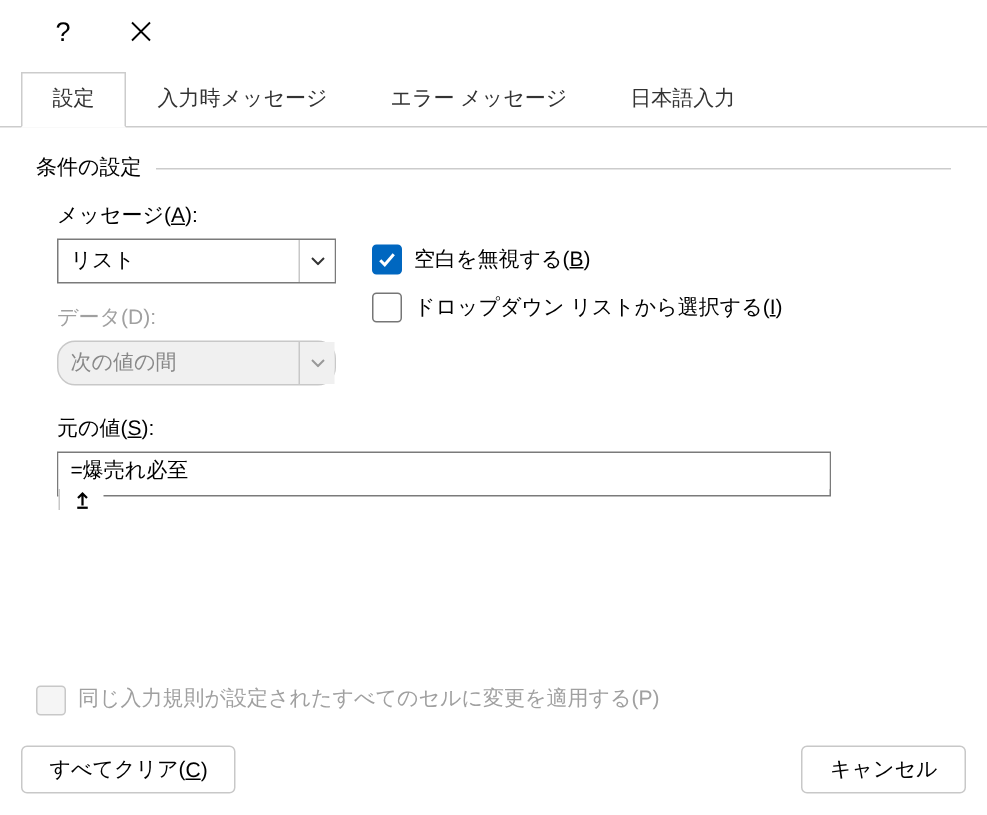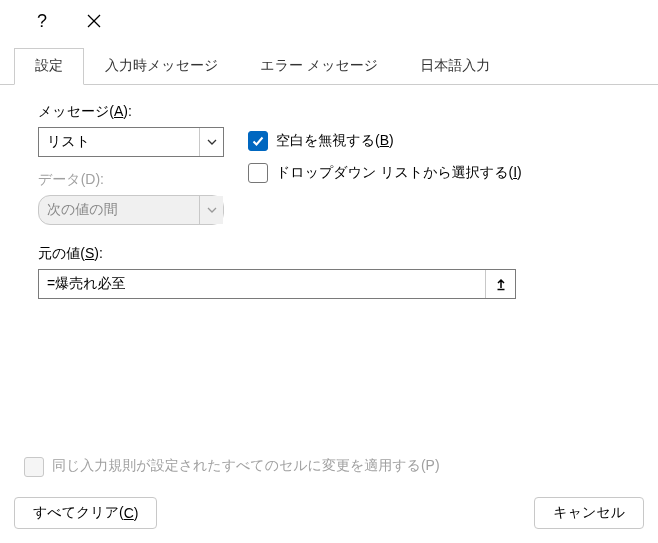--- a/index.html
+++ b/index.html
@@ -242,6 +242,10 @@
 
   <div class="content">
 
+    <div class="fieldset-label">
+      <span>条件の設定</span>
+      <div class="line"></div>
+    </div>
 
     <div class="row">
       <div class="col-left">

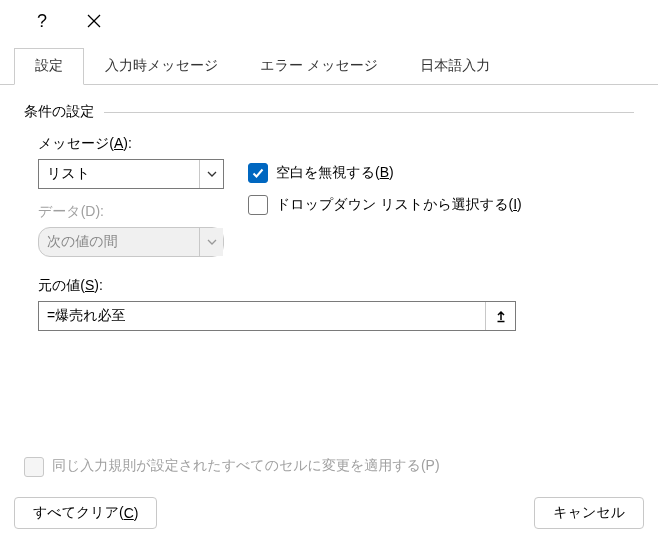--- a/index.html
+++ b/index.html
@@ -165,9 +165,10 @@
   .src-input-wrap {
     display: flex;
     border: 1px solid #7a7a7a;
-    width: 478px;
+    width: 516px;
     height: 30px;
     margin-top: 6px;
+    flex-direction: column;
   }
   .src-input {
     flex: 1;

